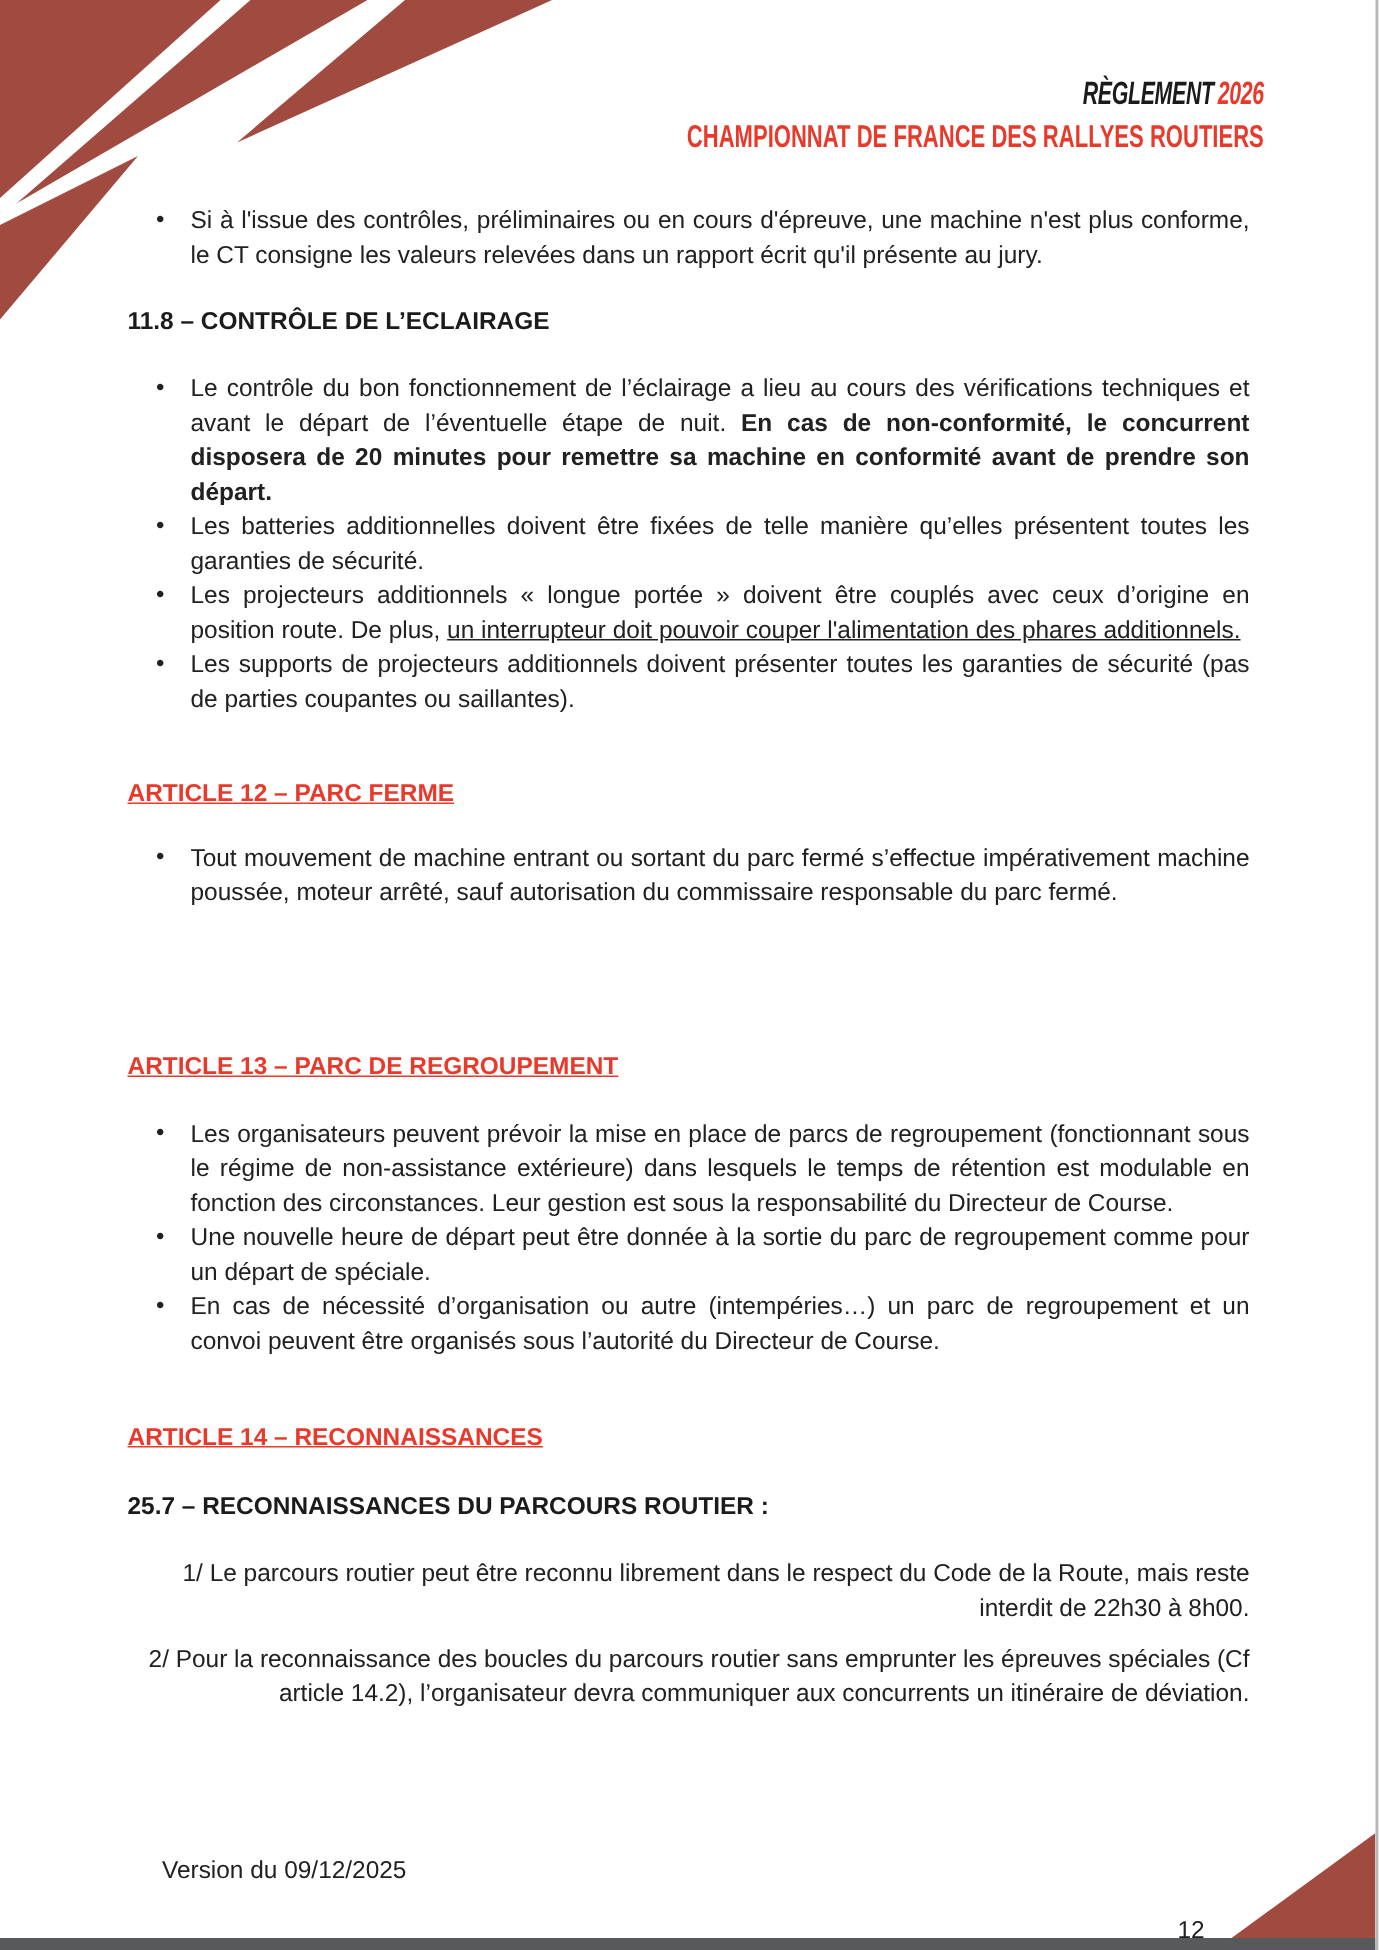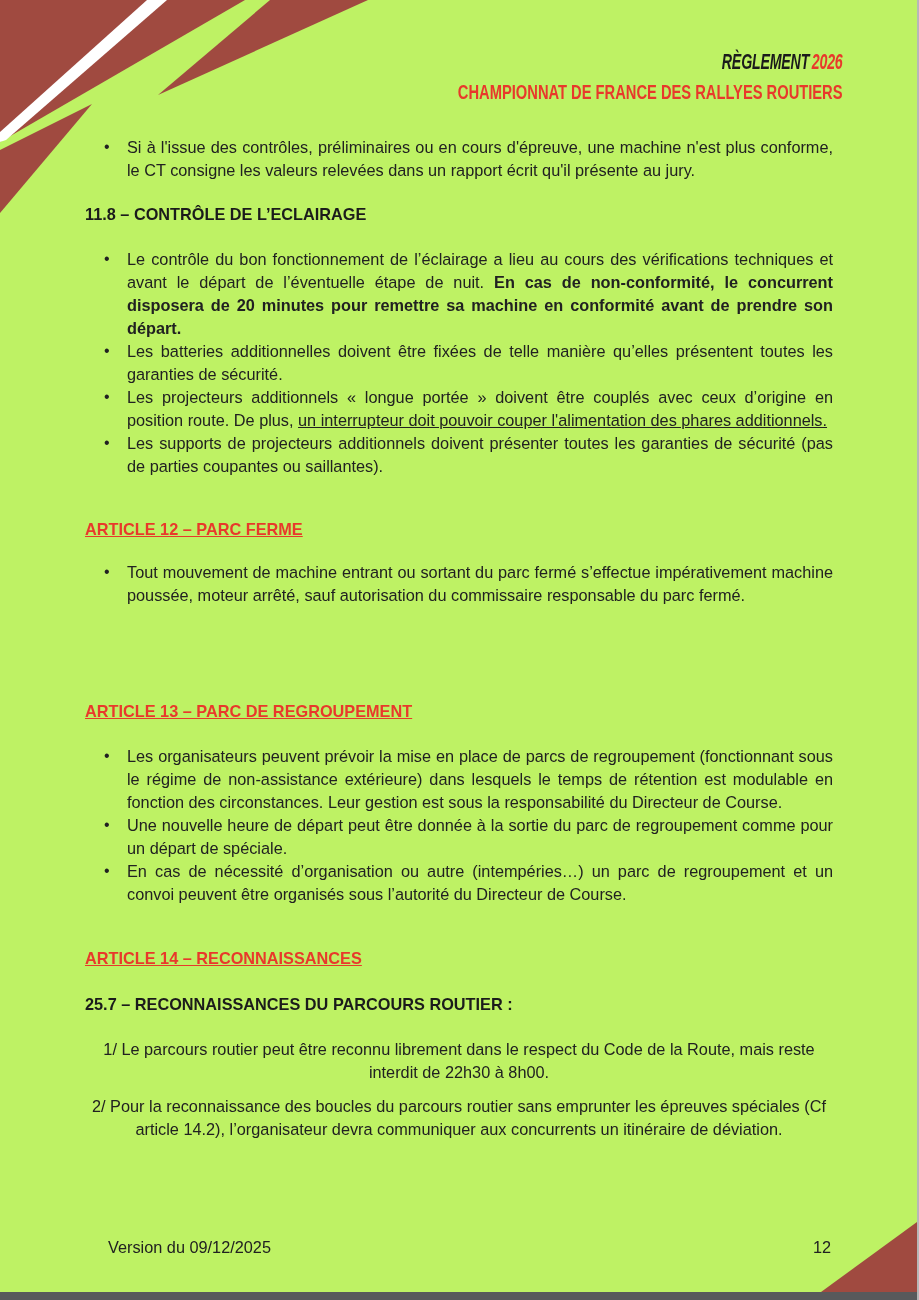--- a/index.html
+++ b/index.html
@@ -7,7 +7,7 @@
     position:relative;
     width:919px;height:1300px;
     margin:0 auto;
-    background:#bef264;
+    background:#ffffff;
     overflow:hidden;
     font-family:"Liberation Sans","DejaVu Sans",sans-serif;
     color:#212121;

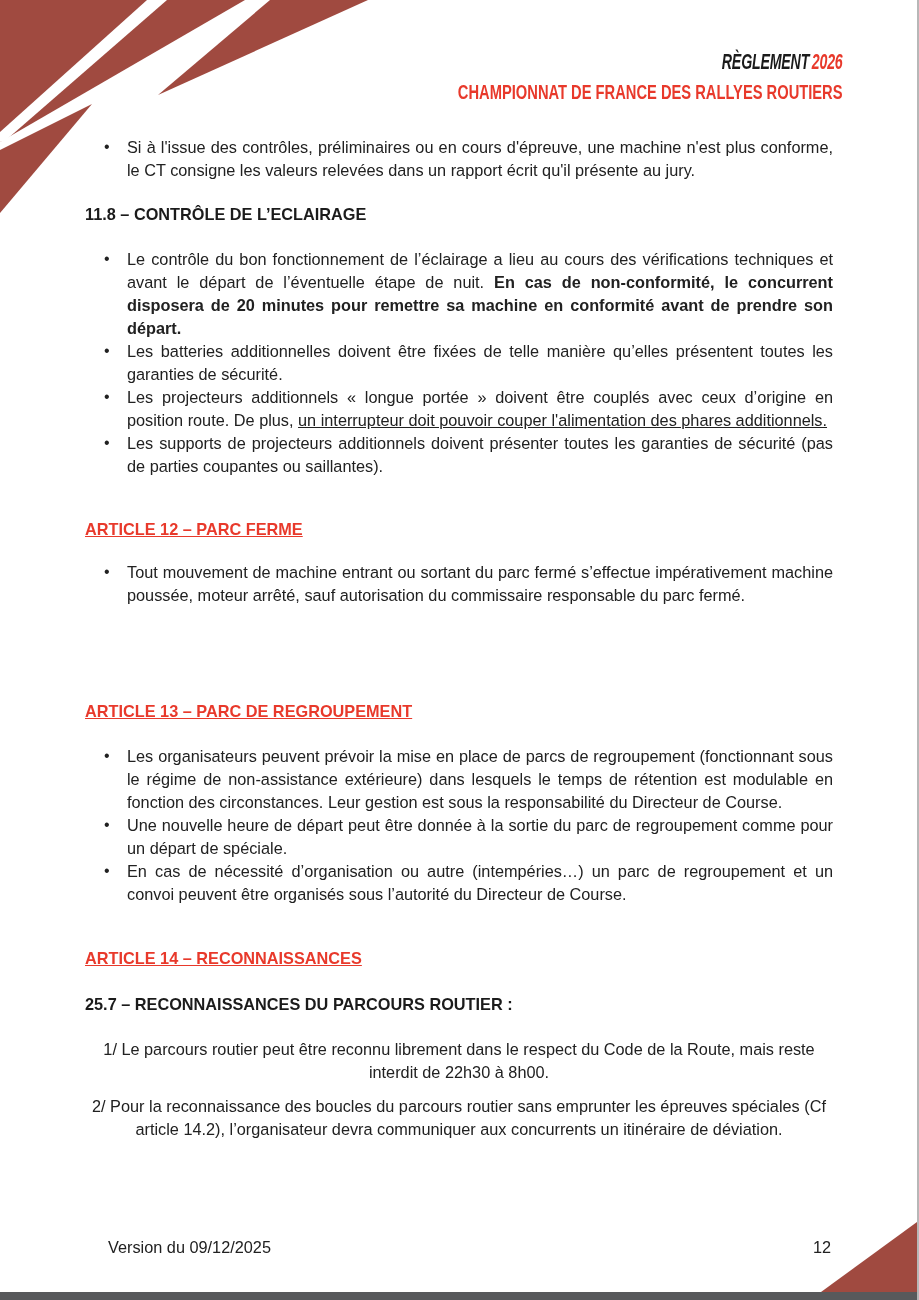--- a/index.html
+++ b/index.html
@@ -36,7 +36,7 @@
 
   
   .block{position:absolute;left:85px;width:748px;font-size:16.3px;line-height:23px;}
-  .para{text-align:center;}
+  .para{text-align:right;}
   h2,h3{margin:0;font-size:16.3px;line-height:23px;font-weight:bold;}
   h2.article{text-decoration:underline;}
   h3.sub{color:#1b1b1b;}

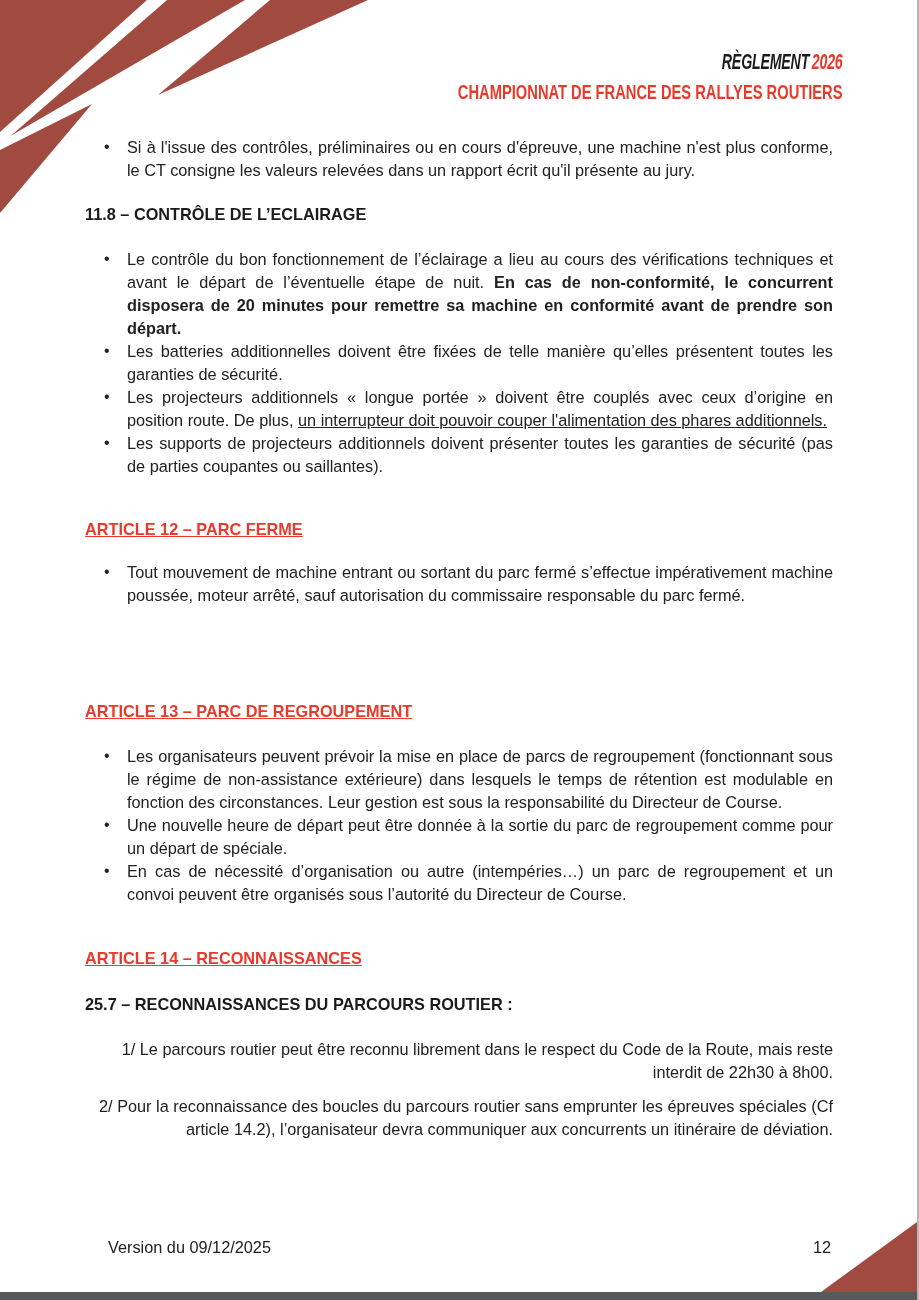--- a/index.html
+++ b/index.html
@@ -53,7 +53,7 @@
   
   .footer{position:absolute;left:0;top:1236px;width:919px;height:23px;font-size:16.3px;line-height:23px;padding-left:20px;}
   .footer .version{position:absolute;left:108px;}
-  .footer .pagenum{position:absolute;left:813px;}
+  .footer .pagenum{position:absolute;left:785px;margin-top:40px;}
 </style>
 <style>.mar{fill:#A04A40;}.red-txt{color:#E8392B;}h2.article{color:#E8392B;}.bottom-bar{background:#58595B;}</style></head>
 <body>

